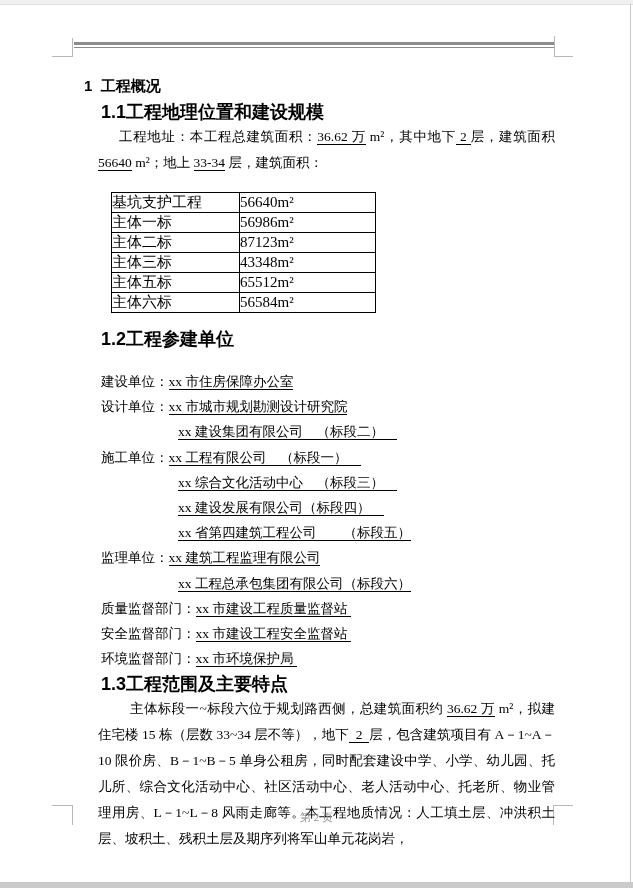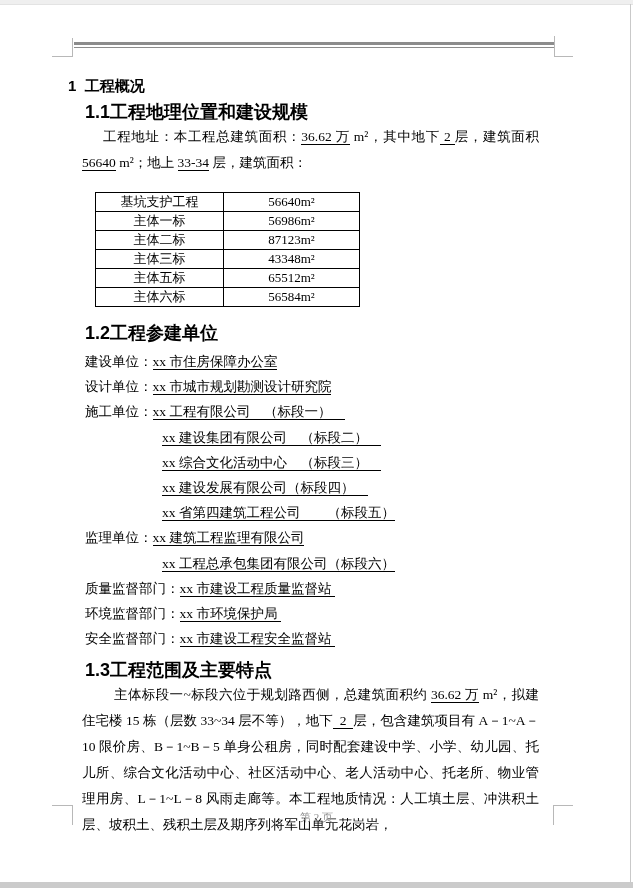--- a/index.html
+++ b/index.html
@@ -29,7 +29,7 @@
   .cm-br-v{left:553px;top:805px;width:1px;height:20px;}
   .cm-br-h{left:553px;top:805px;width:20px;height:1px;}
 
-  .content{position:absolute;left:66px;top:76px;width:489px;}
+  .content{position:absolute;left:82px;top:76px;width:489px;}
 
   .doc-h1{
     font-family:"Liberation Sans","DejaVu Sans",sans-serif;

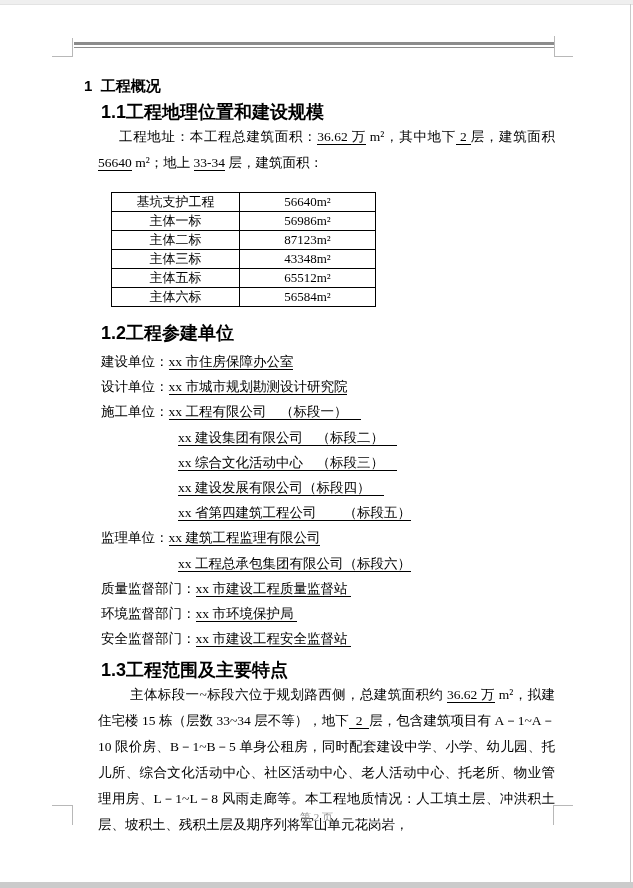--- a/index.html
+++ b/index.html
@@ -53,7 +53,7 @@
   .area-table{border-collapse:collapse;margin:10px 0 0 29px;table-layout:fixed;}
   .area-table td{
     border:1px solid #000;height:18px;padding:0;
-    font-size:13px;text-align:center;vertical-align:middle;
+    font-size:15px;text-align:left;vertical-align:middle;
     font-family:"Liberation Serif","DejaVu Serif",serif;
   }
   .area-table td.c-name{width:127px;}

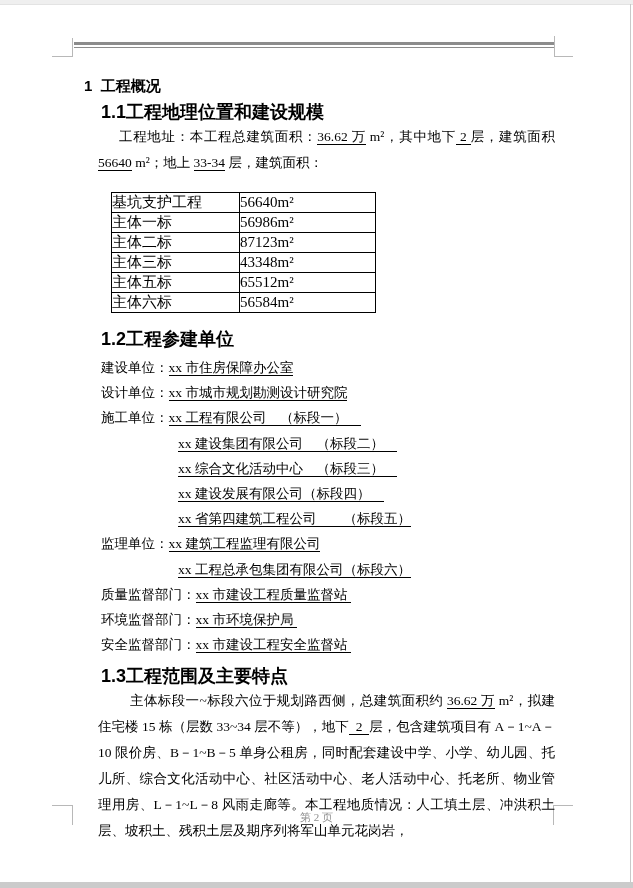--- a/index.html
+++ b/index.html
@@ -59,7 +59,7 @@
   .area-table td.c-name{width:127px;}
   .area-table td.c-area{width:135px;}
 
-  .units{margin-top:6px;}
+  .units{margin-top:20px;}
   .unit{font-size:13.5px;line-height:25.2px;padding-left:19px;white-space:pre;}
   .unit.cont{padding-left:96px;}
 

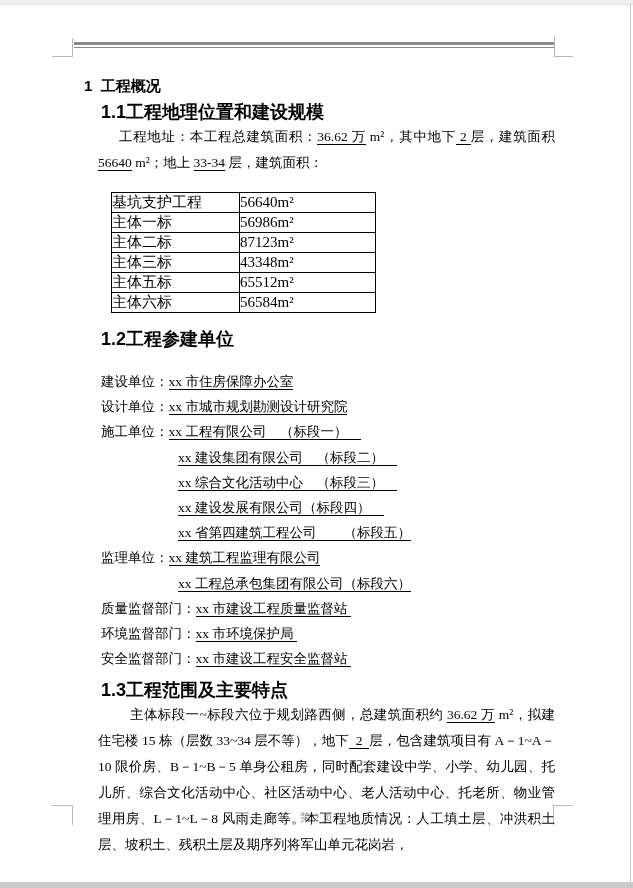--- a/index.html
+++ b/index.html
@@ -128,8 +128,8 @@
     <div class="units">
       <div class="unit"><span>建设单位：</span><span class="u">xx 市住房保障办公室</span></div>
       <div class="unit"><span>设计单位：</span><span class="u">xx 市城市规划勘测设计研究院</span></div>
+      <div class="unit cont"><span class="u">xx 建设集团有限公司　（标段二）　</span></div>
       <div class="unit"><span>施工单位：</span><span class="u">xx 工程有限公司　（标段一）　</span></div>
-      <div class="unit cont"><span class="u">xx 建设集团有限公司　（标段二）　</span></div>
       <div class="unit cont"><span class="u">xx 综合文化活动中心　（标段三）　</span></div>
       <div class="unit cont"><span class="u">xx 建设发展有限公司（标段四）　</span></div>
       <div class="unit cont"><span class="u">xx 省第四建筑工程公司　　（标段五）</span></div>

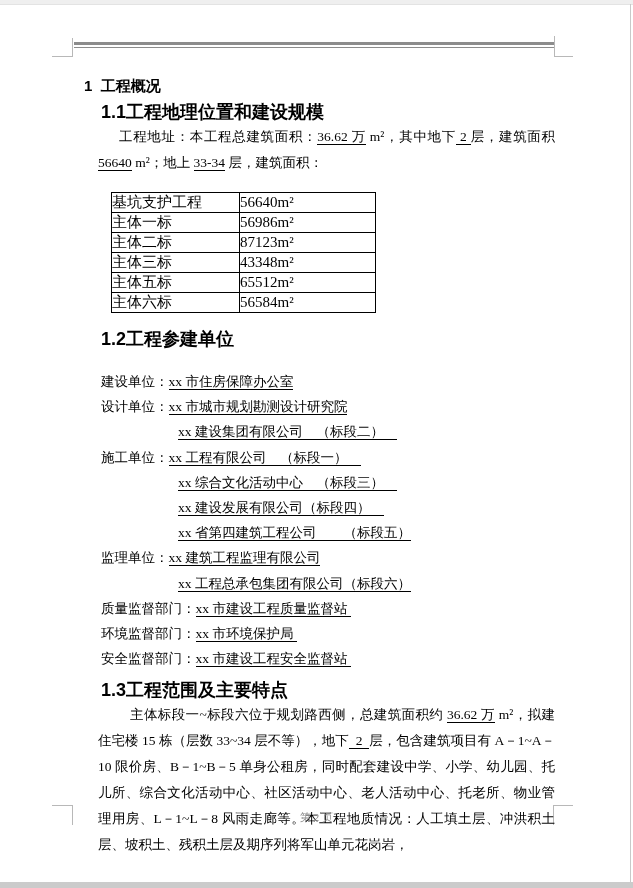--- a/index.html
+++ b/index.html
@@ -136,8 +136,8 @@
       <div class="unit"><span>监理单位：</span><span class="u">xx 建筑工程监理有限公司</span></div>
       <div class="unit cont"><span class="u">xx 工程总承包集团有限公司（标段六）</span></div>
       <div class="unit"><span>质量监督部门：</span><span class="u">xx 市建设工程质量监督站 </span></div>
+      <div class="unit"><span>安全监督部门：</span><span class="u">xx 市建设工程安全监督站 </span></div>
       <div class="unit"><span>环境监督部门：</span><span class="u">xx 市环境保护局 </span></div>
-      <div class="unit"><span>安全监督部门：</span><span class="u">xx 市建设工程安全监督站 </span></div>
     </div>
 
     <div class="doc-h2 h13">1.3工程范围及主要特点</div>

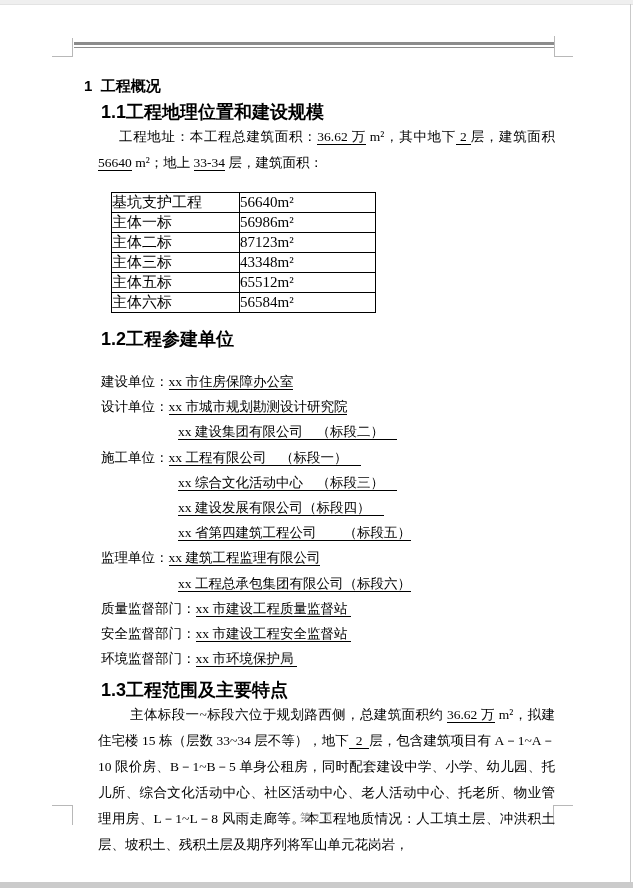--- a/index.html
+++ b/index.html
@@ -42,7 +42,7 @@
     margin:0 0 0 19px;white-space:pre;
   }
   .h12{margin-top:16px;}
-  .h13{margin-top:9px;}
+  .h13{margin-top:3px;}
 
   .para{font-size:13.5px;line-height:26px;text-align:justify;margin:16px;}
   .p1{text-indent:21px;margin-top:2px;}

